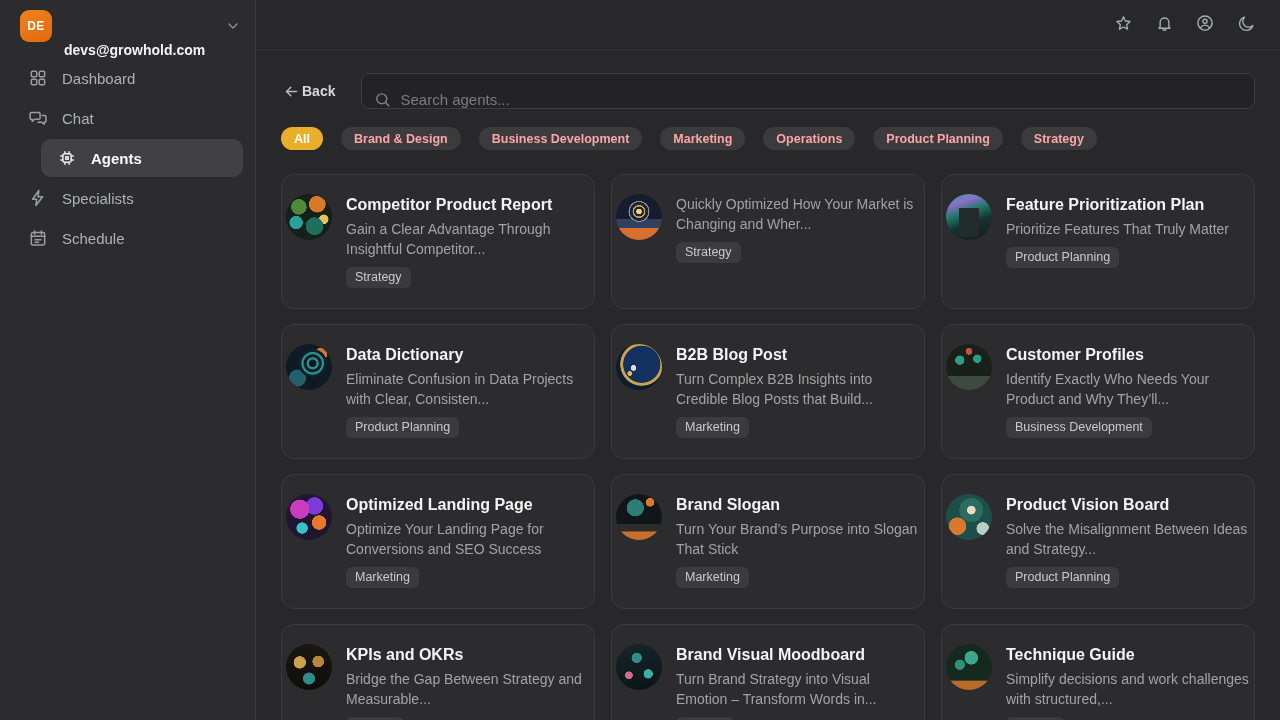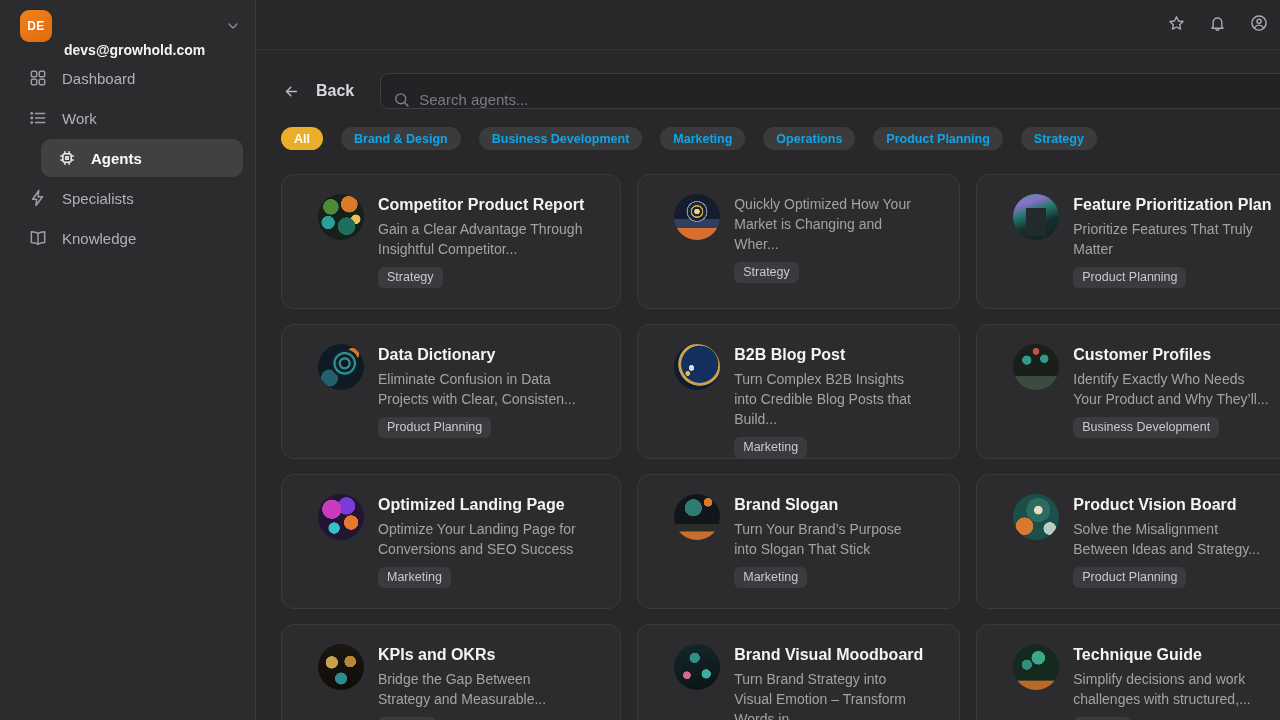--- a/index.html
+++ b/index.html
@@ -44,8 +44,8 @@
   .content { padding:23px 25px 0 25px; flex:1; overflow:hidden; }
   .search-row { display:flex; align-items:center; }
   .back-btn {
-    display:flex; align-items:center; gap:16px; background:none; border:none; cursor:pointer;
-    color:#d6d8db; font-size:16px; font-weight:700; padding:0 2px; margin-right:24px;
+    display:flex; align-items:center; gap:2px; background:none; border:none; cursor:pointer;
+    color:#d6d8db; font-size:14px; font-weight:700; padding:0 2px; margin-right:24px;
     font-family:inherit;
   }
   .back-btn .bi { color:#b9bcc1; display:flex; }

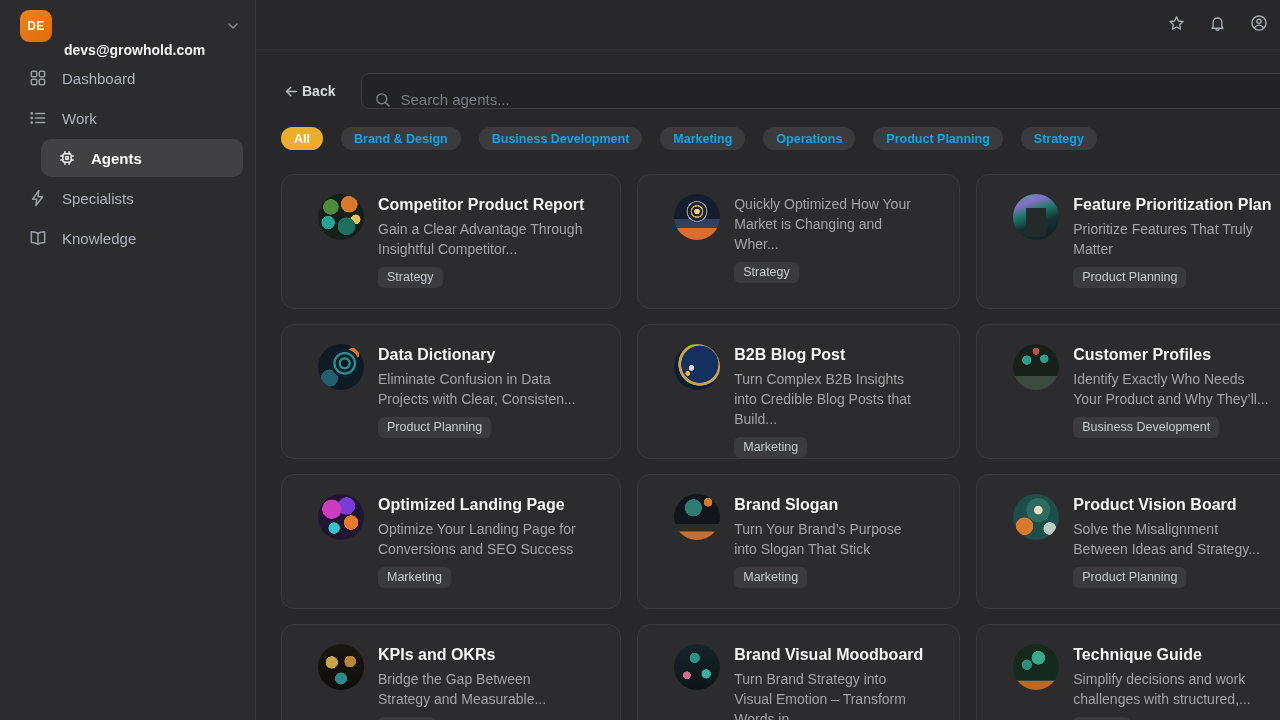--- a/index.html
+++ b/index.html
@@ -124,6 +124,15 @@
           </svg>
       </span>
       <span>Dashboard</span>
+    </div>
+    <div class="nav-item">
+      <span class="ni">
+        <svg width="20" height="20" viewBox="0 0 24 24" fill="none" stroke="currentColor" stroke-width="1.8" stroke-linecap="round" stroke-linejoin="round">
+            <path d="M4 5.5h9a1.5 1.5 0 0 1 1.5 1.5v5a1.5 1.5 0 0 1-1.5 1.5H8l-3 2.5v-2.5H4A1.5 1.5 0 0 1 2.5 12V7A1.5 1.5 0 0 1 4 5.5z"></path>
+            <path d="M17 9h3a1.5 1.5 0 0 1 1.5 1.5v5A1.5 1.5 0 0 1 20 17h-.5v2.5L16.5 17H12"></path>
+          </svg>
+      </span>
+      <span>Chat</span>
     </div>
     <div class="nav-item">
       <span class="ni">

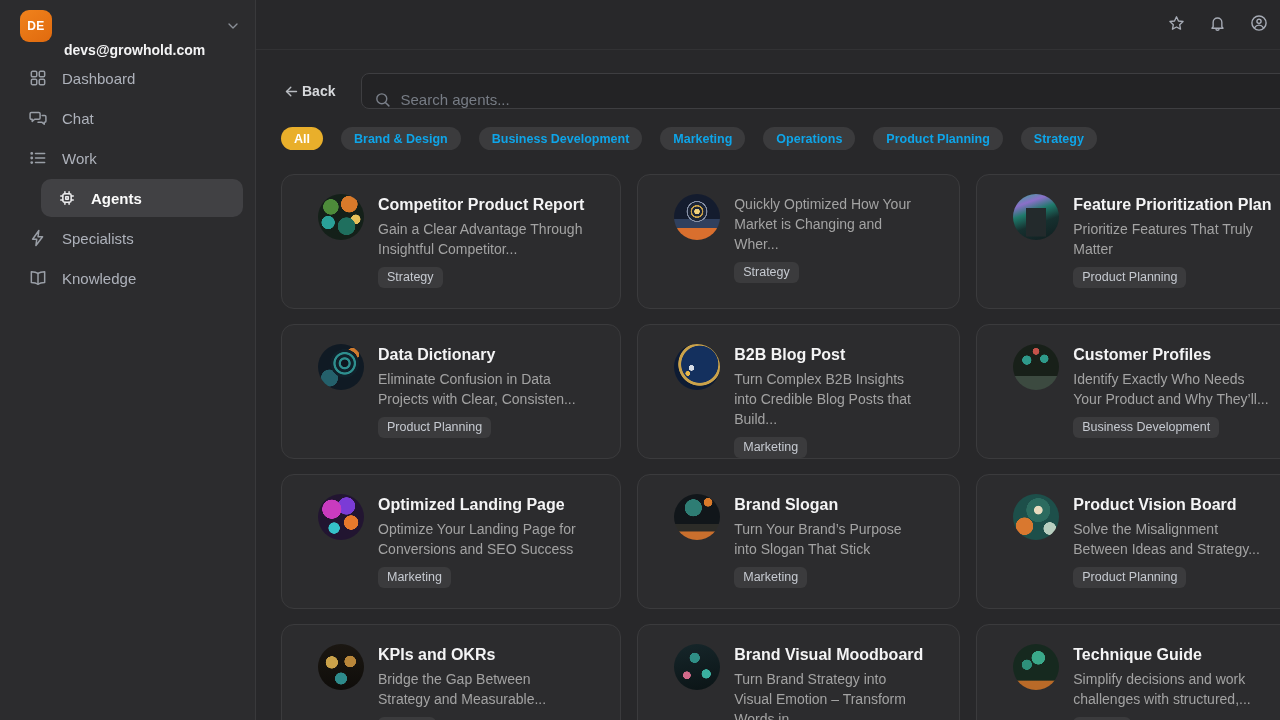--- a/index.html
+++ b/index.html
@@ -63,7 +63,7 @@
   .pills { display:flex; gap:18px; margin-top:18px; }
   .pill {
     height:23px; padding:0 13px; border-radius:12px; border:none; cursor:pointer;
-    background:#3b3b3d; color:#0ea5e9; font-size:12.5px; font-weight:600;
+    background:#3b3b3d; color:#fca5a5; font-size:12.5px; font-weight:600;
     display:flex; align-items:center; font-family:inherit; white-space:nowrap;
   }
   .pill.active { background:#e9af2b; color:#ffffff; }

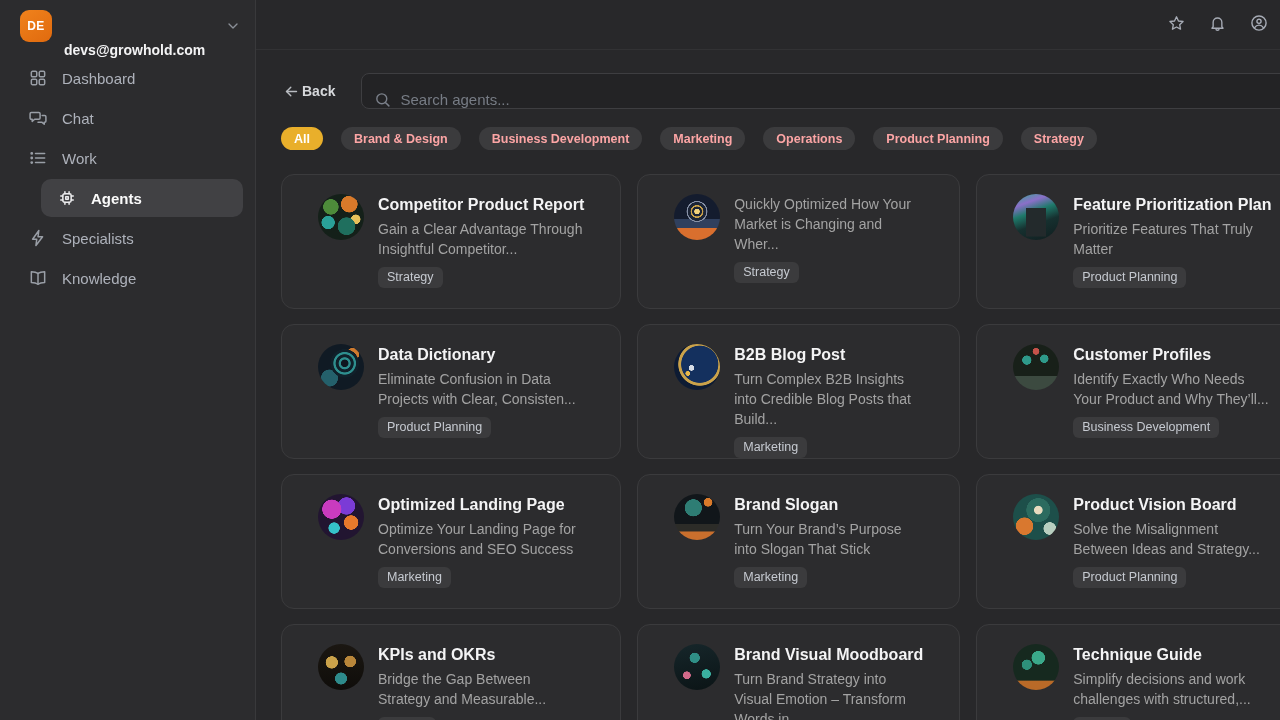--- a/index.html
+++ b/index.html
@@ -133,17 +133,6 @@
           </svg>
       </span>
       <span>Chat</span>
-    </div>
-    <div class="nav-item">
-      <span class="ni">
-        <svg width="20" height="20" viewBox="0 0 24 24" fill="none" stroke="currentColor" stroke-width="1.8" stroke-linecap="round">
-            <circle cx="4.5" cy="6.5" r="0.8" fill="currentColor"></circle>
-            <circle cx="4.5" cy="12" r="0.8" fill="currentColor"></circle>
-            <circle cx="4.5" cy="17.5" r="0.8" fill="currentColor"></circle>
-            <path d="M9 6.5h11M9 12h11M9 17.5h11"></path>
-          </svg>
-      </span>
-      <span>Work</span>
     </div>
     <div class="nav-item active">
       <span class="ni">

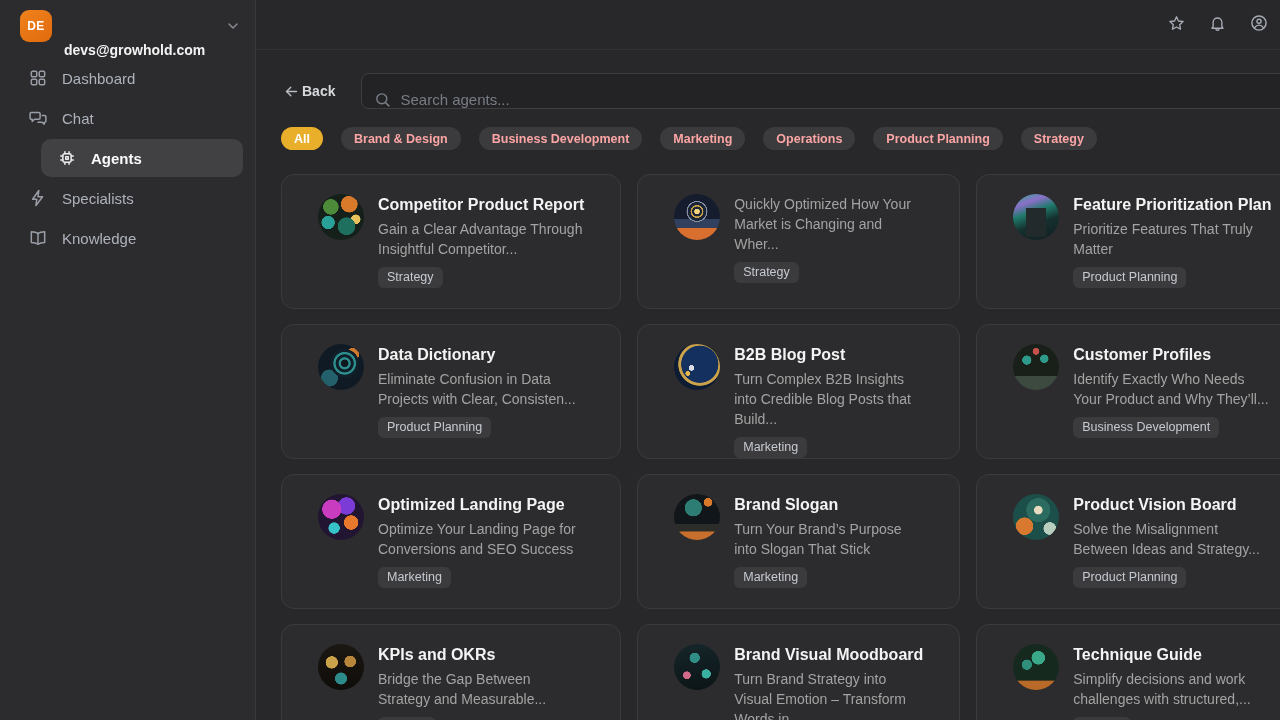--- a/index.html
+++ b/index.html
@@ -73,7 +73,7 @@
   }
   .card {
     height:135px; background:#2c2c2e; border:1px solid #3b3b3d; border-radius:13px;
-    padding:19px 36px; display:flex; gap:14px; cursor:pointer;
+    padding:19px 4px; display:flex; gap:14px; cursor:pointer;
   }
   .card-art { width:46px; height:46px; min-width:46px; border-radius:50%; }
   .card-body { display:flex; flex-direction:column; min-width:0; }

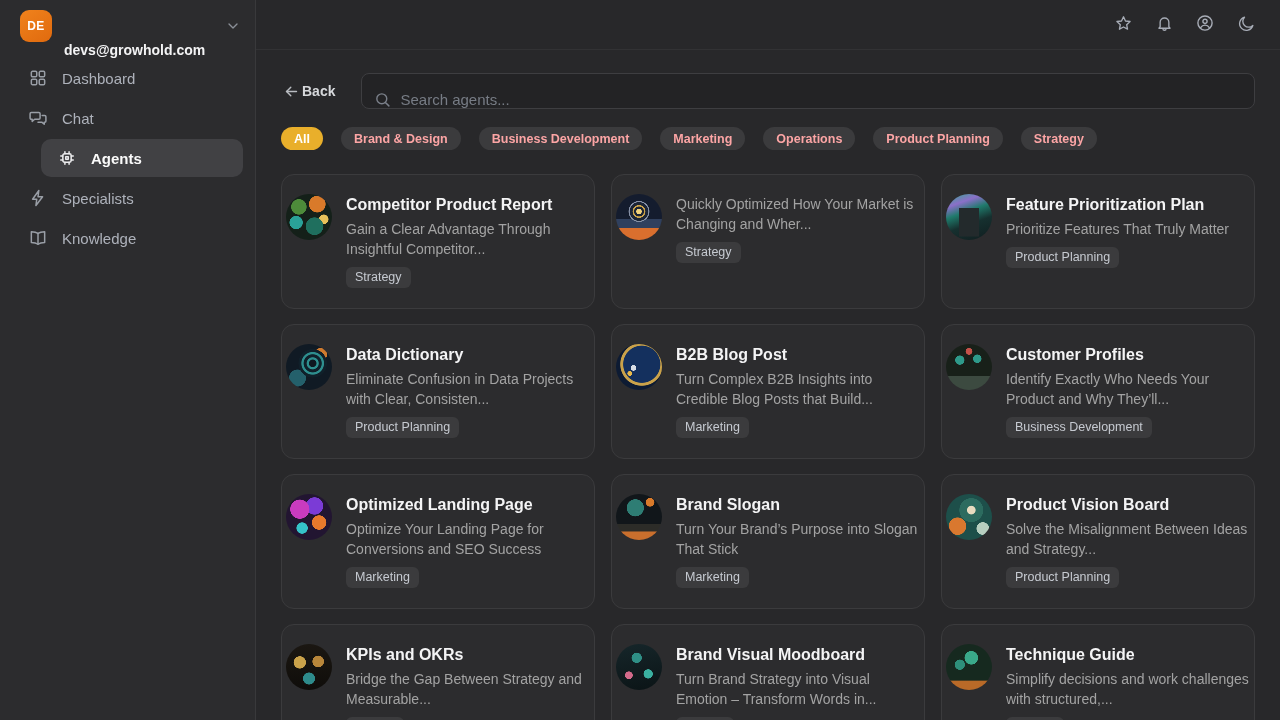--- a/index.html
+++ b/index.html
@@ -151,6 +151,15 @@
           </svg>
       </span>
       <span>Specialists</span>
+    </div>
+    <div class="nav-item">
+      <span class="ni">
+        <svg width="20" height="20" viewBox="0 0 24 24" fill="none" stroke="currentColor" stroke-width="1.8" stroke-linecap="round" stroke-linejoin="round">
+            <rect x="4" y="5.5" width="16" height="15" rx="2"></rect>
+            <path d="M8 3.5v4M16 3.5v4M4 10h16M8.5 14h7M8.5 17h4"></path>
+          </svg>
+      </span>
+      <span>Schedule</span>
     </div>
     <div class="nav-item">
       <span class="ni">

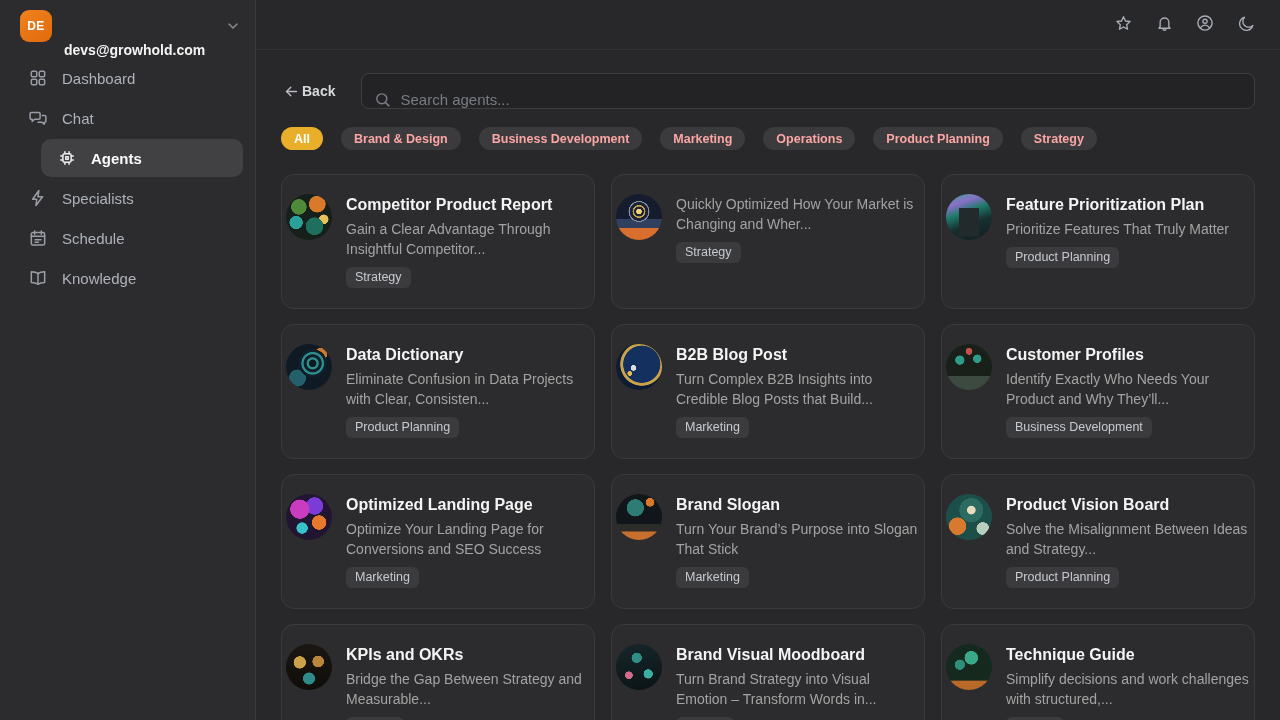--- a/index.html
+++ b/index.html
@@ -160,15 +160,6 @@
           </svg>
       </span>
       <span>Schedule</span>
-    </div>
-    <div class="nav-item">
-      <span class="ni">
-        <svg width="20" height="20" viewBox="0 0 24 24" fill="none" stroke="currentColor" stroke-width="1.8" stroke-linecap="round" stroke-linejoin="round">
-            <path d="M12 6.5C10 5 7.5 4.5 4 4.5v13c3.5 0 6 .5 8 2 2-1.5 4.5-2 8-2v-13c-3.5 0-6 .5-8 2z"></path>
-            <path d="M12 6.5v13"></path>
-          </svg>
-      </span>
-      <span>Knowledge</span>
     </div>
   </nav>
 </aside>

